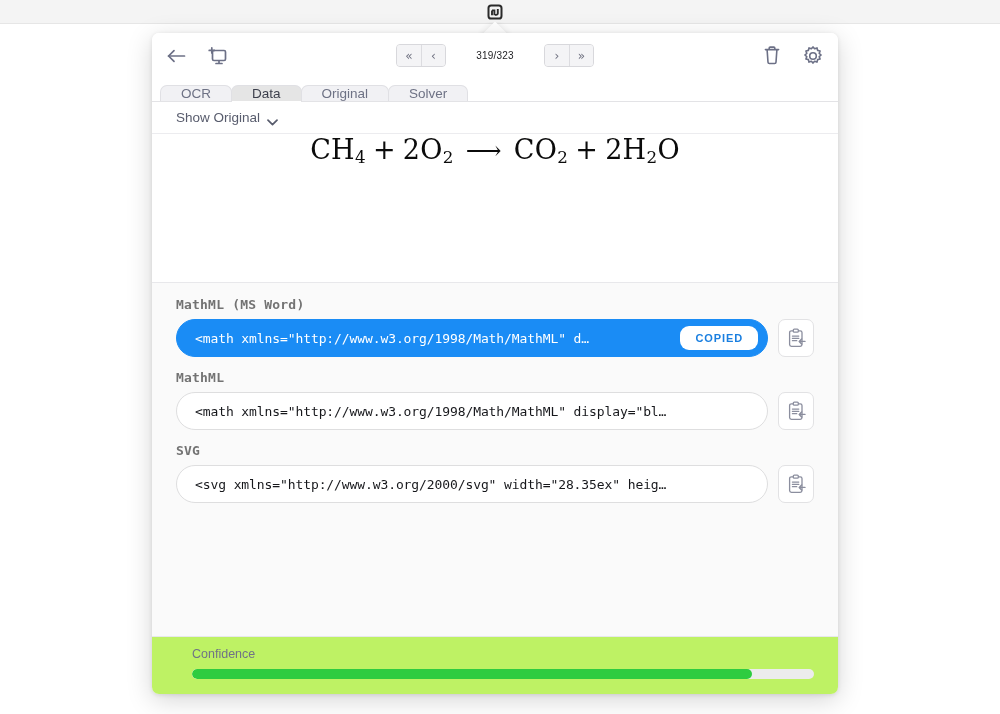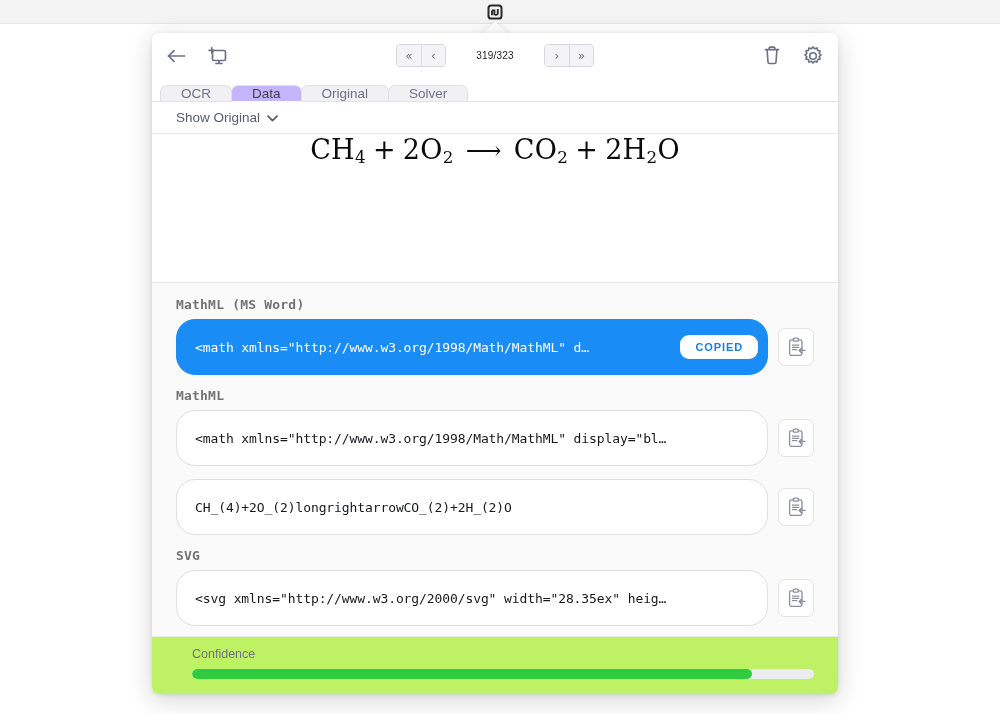--- a/index.html
+++ b/index.html
@@ -126,7 +126,7 @@
     position: relative;
   }
   .tab.active {
-    background: #c4b5fd;
+    background: #e5e5e5;
     color: #3c3f4c;
     z-index: 3;
     border-color: #e0e0e4;

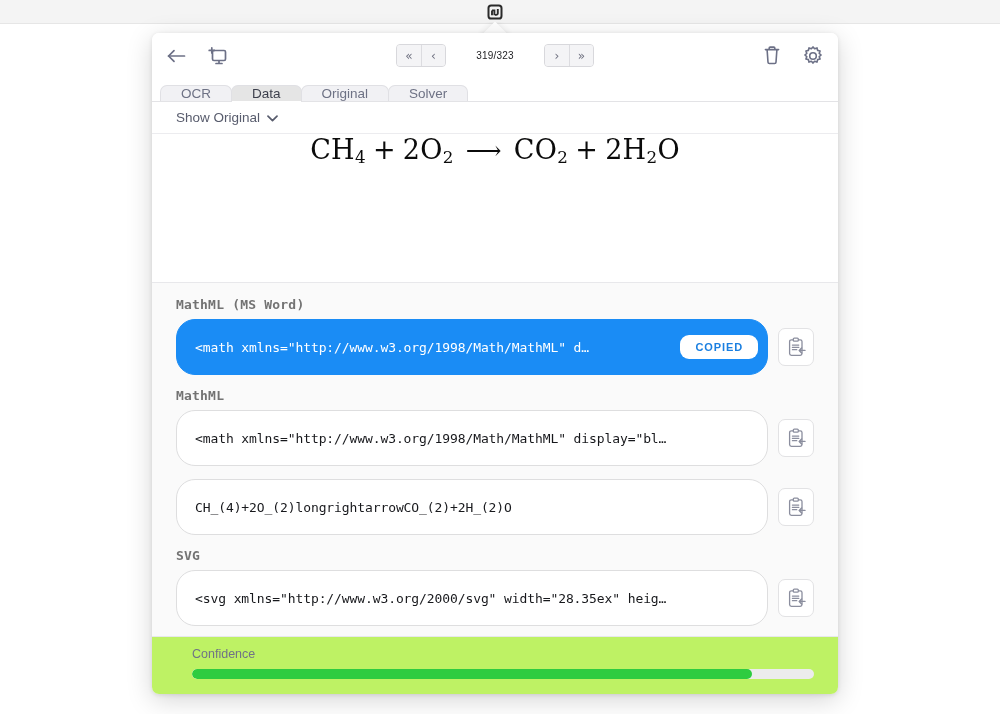--- a/index.html
+++ b/index.html
@@ -146,7 +146,7 @@
     border-bottom: 1px solid #ececef;
   }
   .show-original {
-    display: inline-flex; gap: 7px;
+    display: inline-flex; align-items: center; gap: 7px;
     font-size: 13.5px; color: #585c6d;
     cursor: pointer;
   }

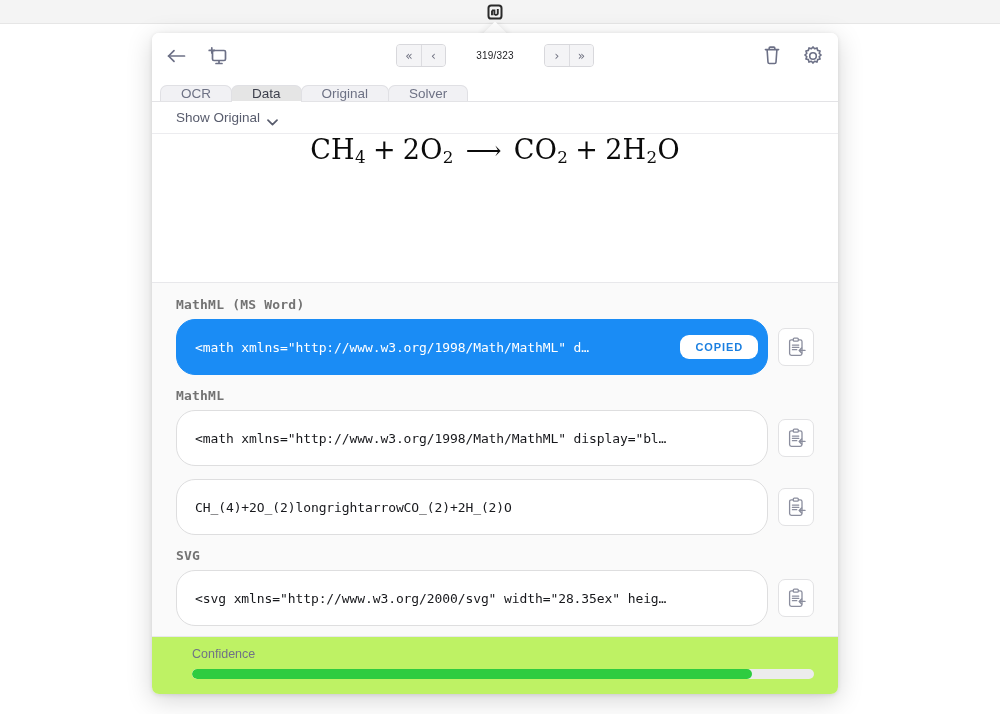--- a/index.html
+++ b/index.html
@@ -194,7 +194,7 @@
   .field-row { display: flex; align-items: center; gap: 10px; }
   .field-box {
     flex: 1 1 auto;
-    height: 56px;
+    height: 38px;
     border-radius: 19px;
     border: 1px solid #dededf;
     background: #ffffff;

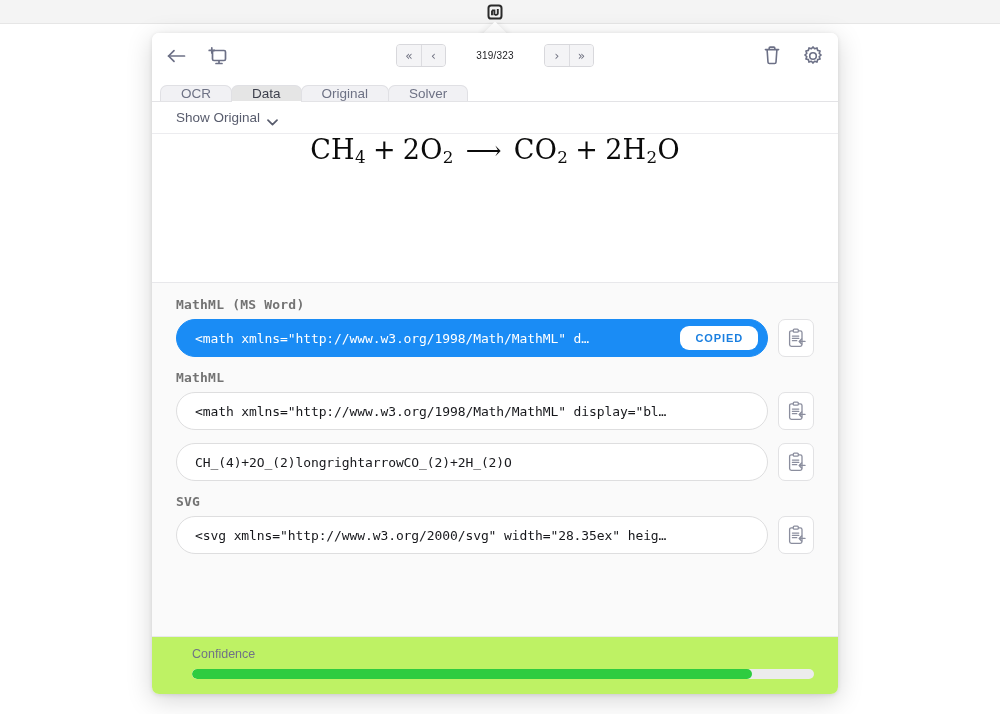--- a/index.html
+++ b/index.html
@@ -392,9 +392,13 @@
     </div>
 
     <div class="field-block">
+    </div>
+
+    <div class="field-block">
+      <div class="field-label">SVG</div>
       <div class="field-row">
         <div class="field-box">
-          <span class="field-text">CH_(4)+2O_(2)longrightarrowCO_(2)+2H_(2)O</span>
+          <span class="field-text">&lt;svg xmlns="http://www.w3.org/2000/svg" width="28.35ex" heig…</span>
         </div>
         <div class="paste-btn">
           <svg width="19" height="21" viewBox="0 0 19 21" aria-hidden="true">
@@ -407,23 +411,6 @@
       </div>
     </div>
 
-    <div class="field-block">
-      <div class="field-label">SVG</div>
-      <div class="field-row">
-        <div class="field-box">
-          <span class="field-text">&lt;svg xmlns="http://www.w3.org/2000/svg" width="28.35ex" heig…</span>
-        </div>
-        <div class="paste-btn">
-          <svg width="19" height="21" viewBox="0 0 19 21" aria-hidden="true">
-            <rect x="2.6" y="2.8" width="12.4" height="15.6" rx="1.8" fill="none" stroke="#8b8e9e" stroke-width="1.3"></rect>
-            <rect x="6.3" y="1.1" width="5" height="3.1" rx="1" fill="#ffffff" stroke="#8b8e9e" stroke-width="1.3"></rect>
-            <path d="M5.4 8.1 h6.4 M5.4 10.4 h6.4 M5.4 12.7 h4.4" stroke="#8b8e9e" stroke-width="1.2" stroke-linecap="round"></path>
-            <path d="M18 13.4 h-5.2 M14.6 10.9 L12.2 13.4 L14.6 15.9" fill="none" stroke="#8b8e9e" stroke-width="1.4" stroke-linecap="round" stroke-linejoin="round"></path>
-          </svg>
-        </div>
-      </div>
-    </div>
-
   </div>
 
   <div class="footer">

